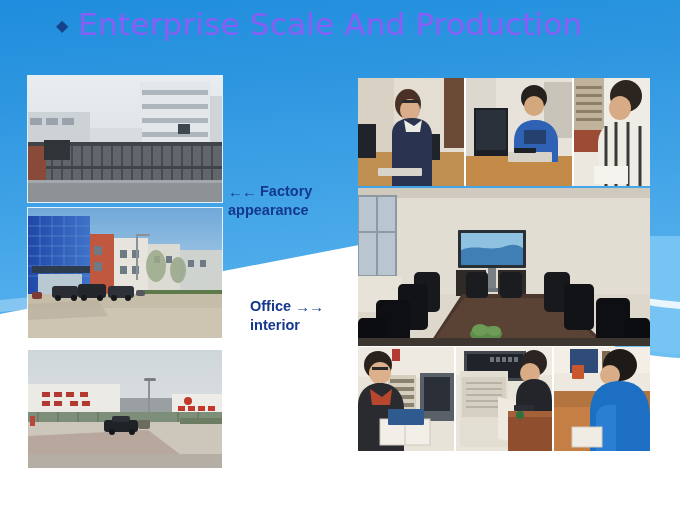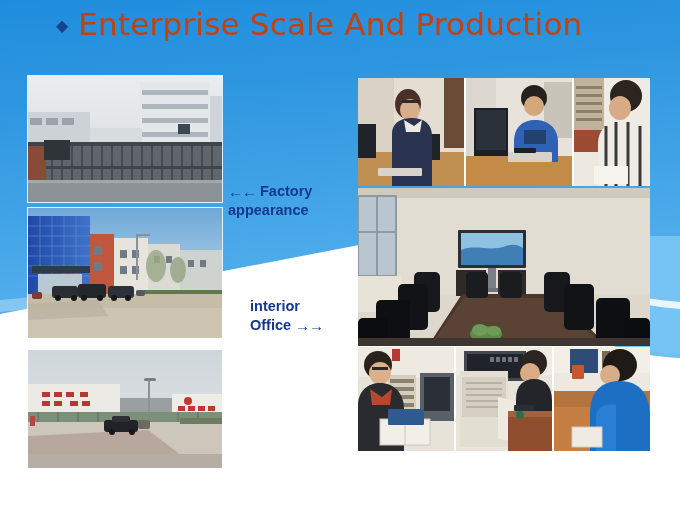--- a/index.html
+++ b/index.html
@@ -65,7 +65,7 @@
     transform: translateY(2px);
   }
   .title-text {
-    color: #c2410c;
+    color: #8b5cf6;
     font-family: "DejaVu Sans", sans-serif;
     font-size: 31px;
     font-weight: 400;

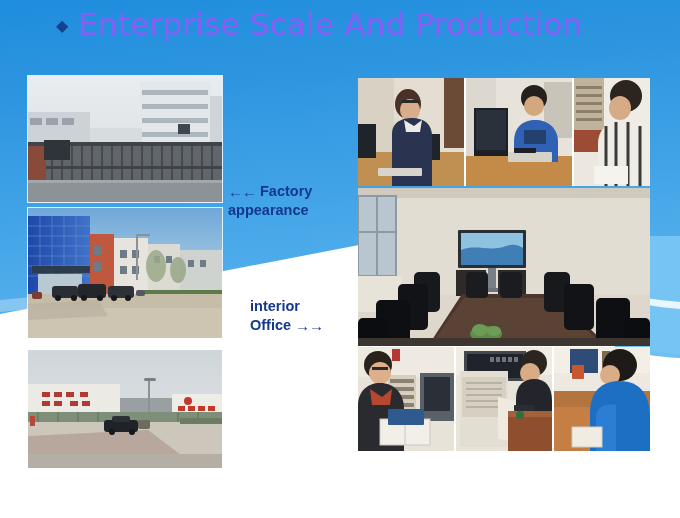--- a/index.html
+++ b/index.html
@@ -538,13 +538,13 @@
   </div>
 
   <div class="callout callout-office">
-    <div class="line l2">
-      <span>interior</span>
-    </div>
     <div class="line l1">
       <span class="squiggle">Office</span>
       <span class="arrows">→→</span>
     </div>
+    <div class="line l2">
+      <span>interior</span>
+    </div>
   </div>
 
 </div>

